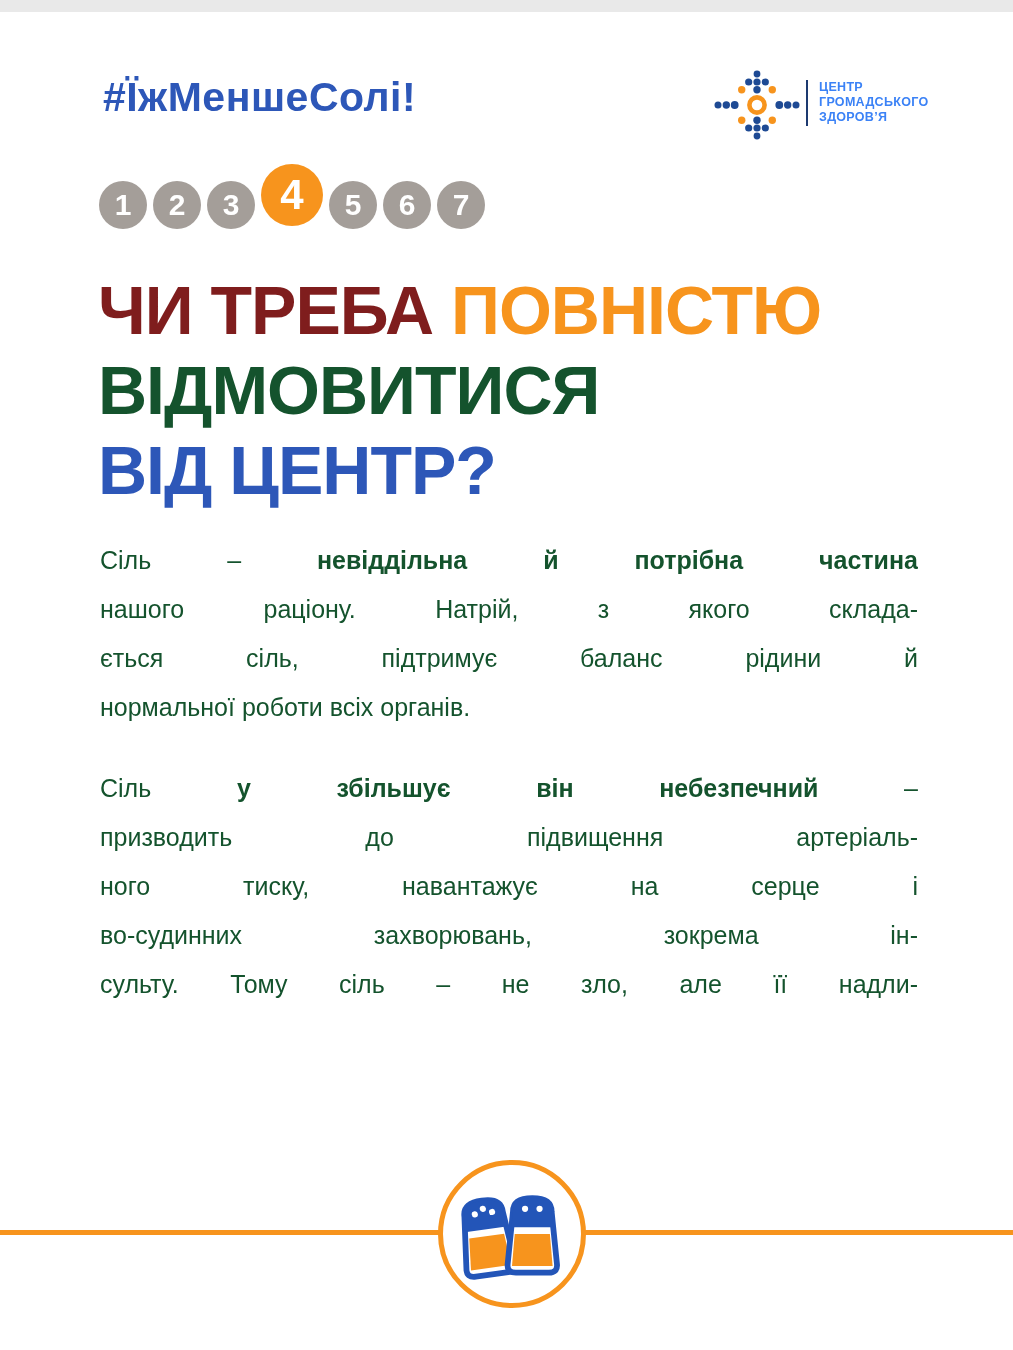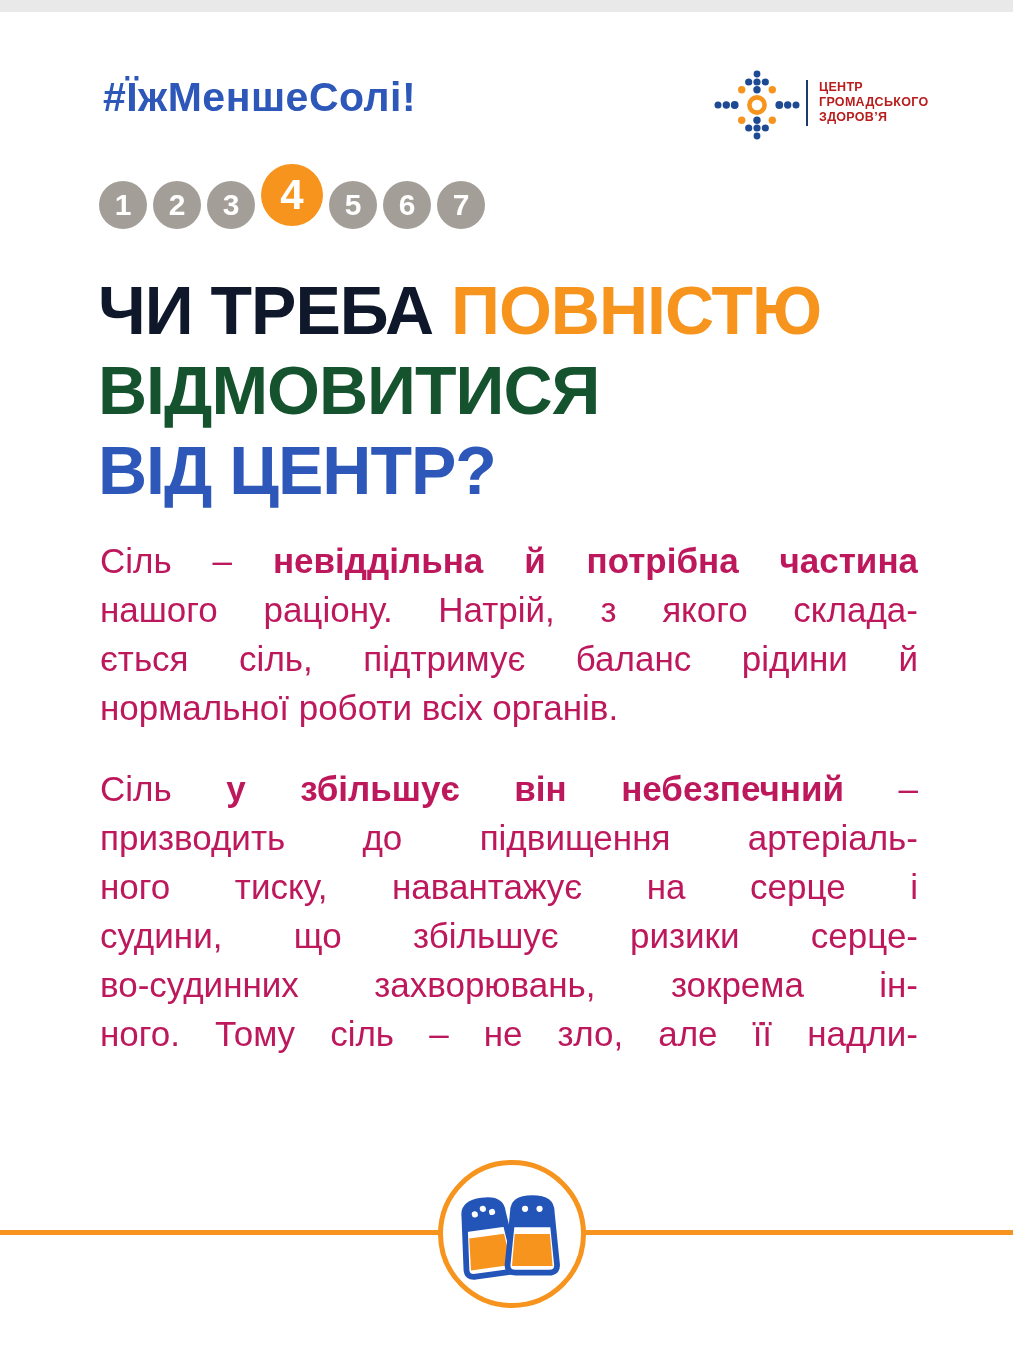--- a/index.html
+++ b/index.html
@@ -24,7 +24,7 @@
   .logo-text {
     position:absolute; left:109px; top:13px;
     font-size:12.5px; line-height:15px; font-weight:bold;
-    color:#b91c1c; letter-spacing:0.3px;
+    color:#3b82f6; letter-spacing:0.3px;
   }
   
   .pagination {

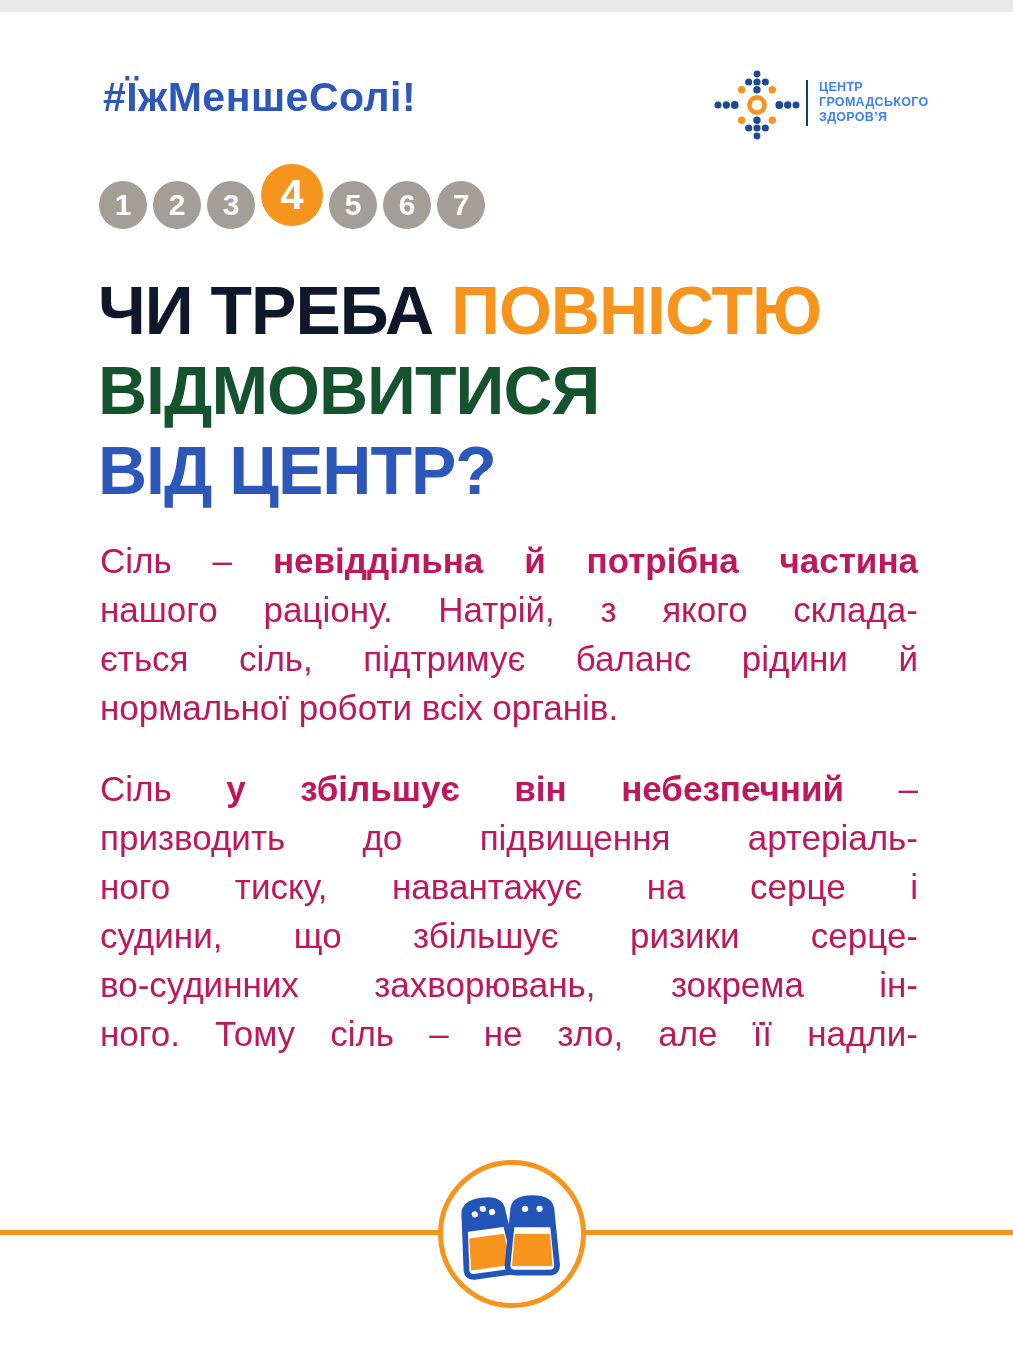--- a/index.html
+++ b/index.html
@@ -126,7 +126,7 @@
     </div>
 
   <div class="headline">
-      <div class="hline"><span style="color: #0f172a;">ЧИ ТРЕБА </span><span style="color: rgb(247, 148, 29);">ПОВНІСТЮ</span></div>
+      <div class="hline"><span style="color: #7f1d1d;">ЧИ ТРЕБА </span><span style="color: rgb(247, 148, 29);">ПОВНІСТЮ</span></div>
       <div class="hline"><span style="color: #14532d;">ВІДМОВИТИСЯ</span></div>
       <div class="hline"><span style="color: rgb(45, 87, 184);">ВІД ЦЕНТР?</span></div>
     </div>

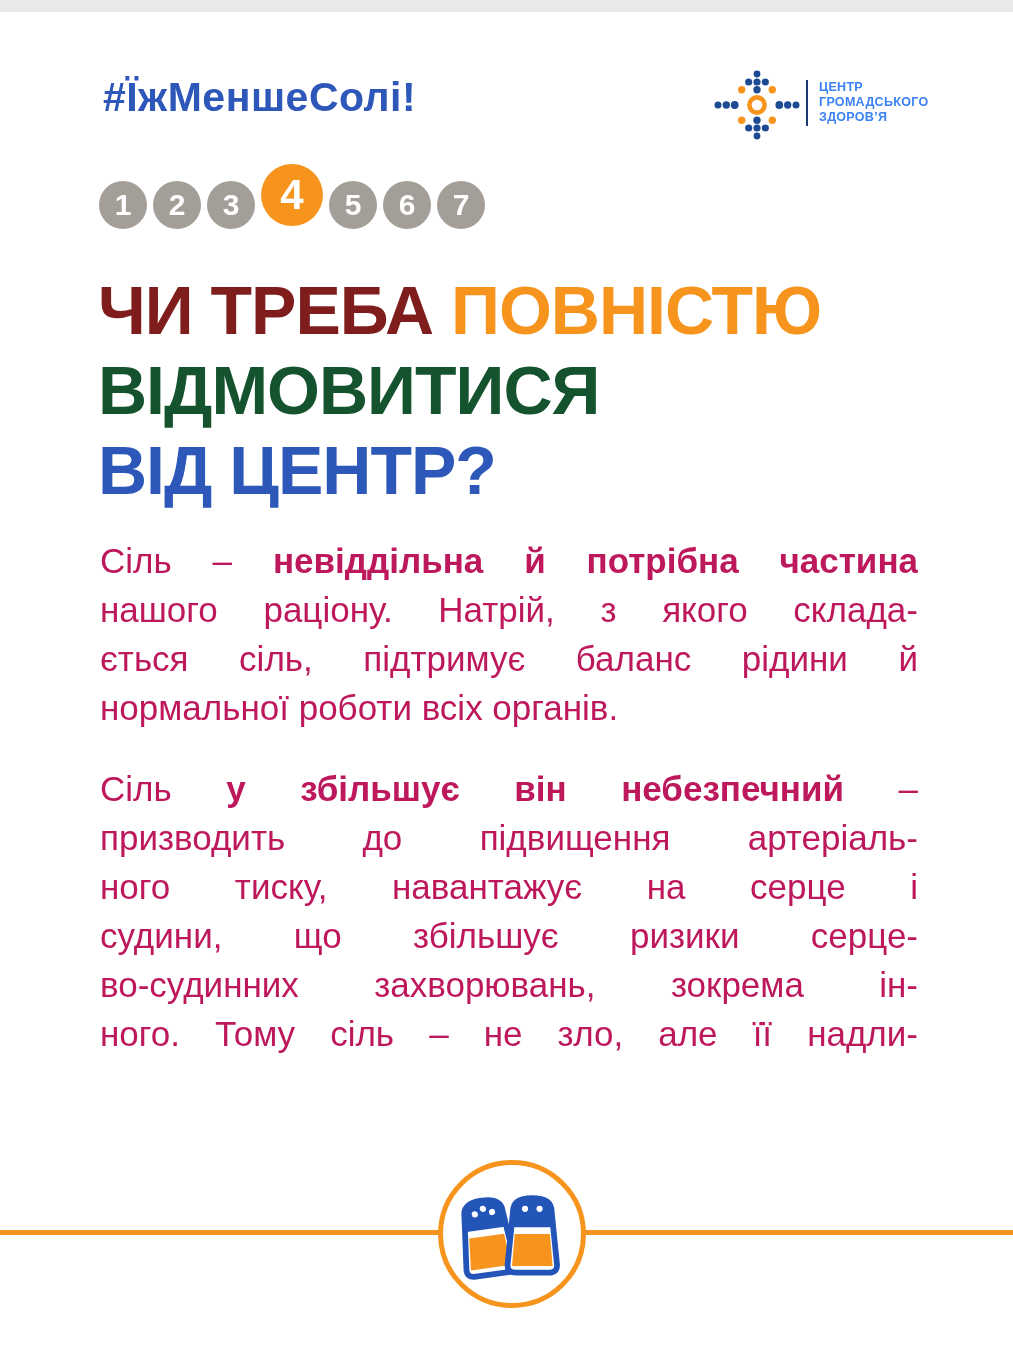--- a/index.html
+++ b/index.html
@@ -50,7 +50,7 @@
   
   .body-text {
     position:absolute; left:100px; top:524px; width:818px;
-    font-size:35px; color:#be185d;
+    font-size:25px; color:#14532d;
   }
   .para + .para { margin-top:32px; }
   .bline {

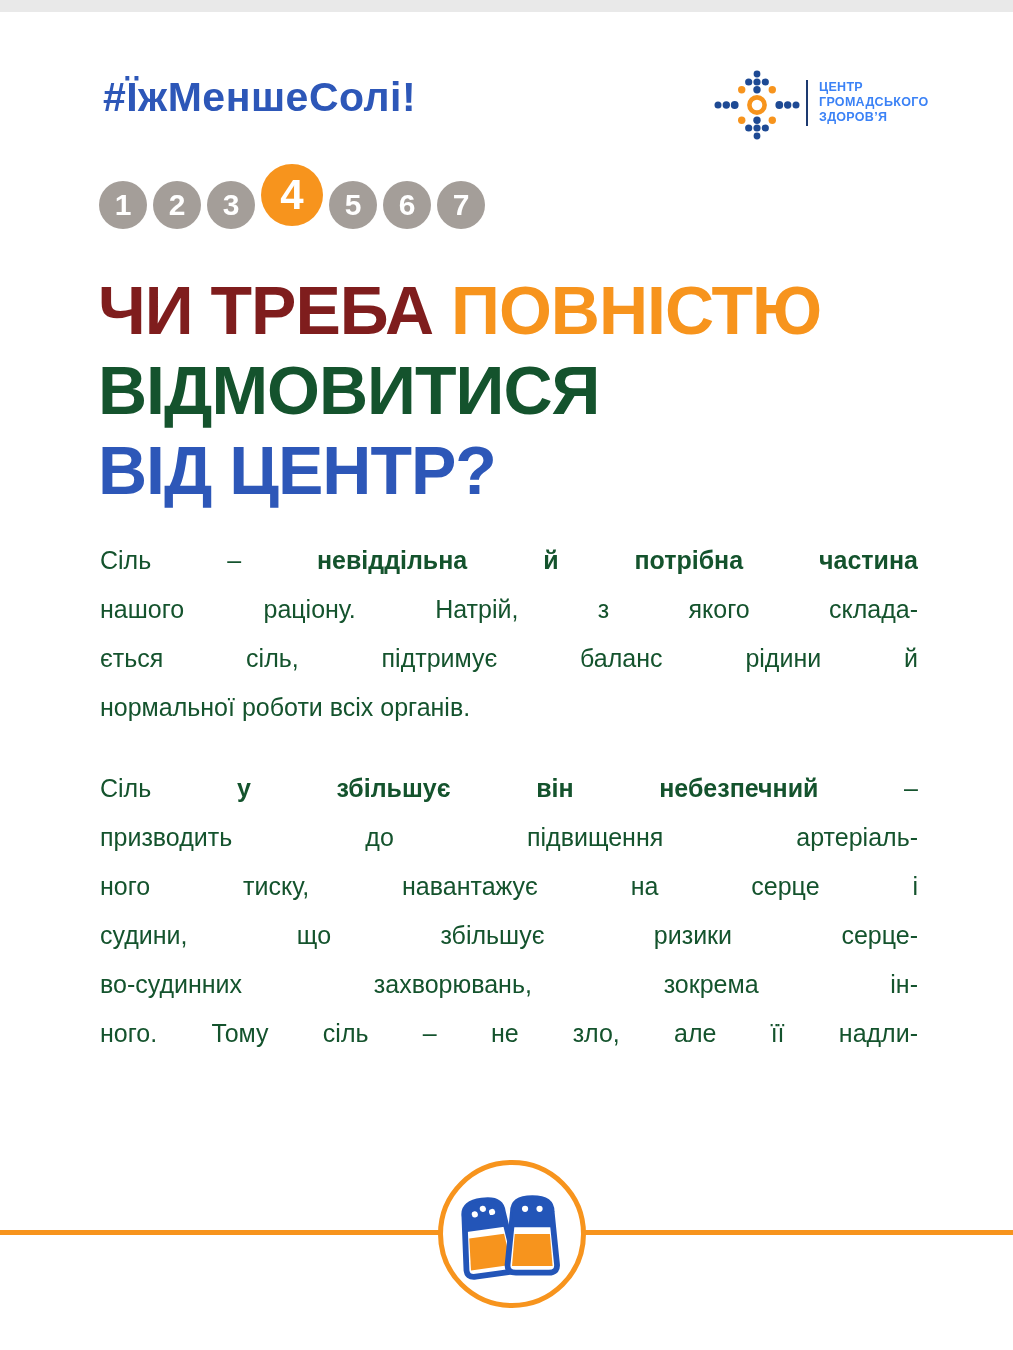--- a/index.html
+++ b/index.html
@@ -142,7 +142,6 @@
         <div class="bline"><span>Сіль </span><span class="b">у збільшує він небезпечний</span><span> –</span></div>
         <div class="bline"><span>призводить до підвищення артеріаль-</span></div>
         <div class="bline"><span>ного тиску, навантажує на серце і</span></div>
-        <div class="bline"><span>судини, що збільшує ризики серце-</span></div>
         <div class="bline"><span>во-судинних захворювань, зокрема ін-</span></div>
         <div class="bline"><span>ного. Тому сіль – не зло, але її надли-</span></div>
       </div>

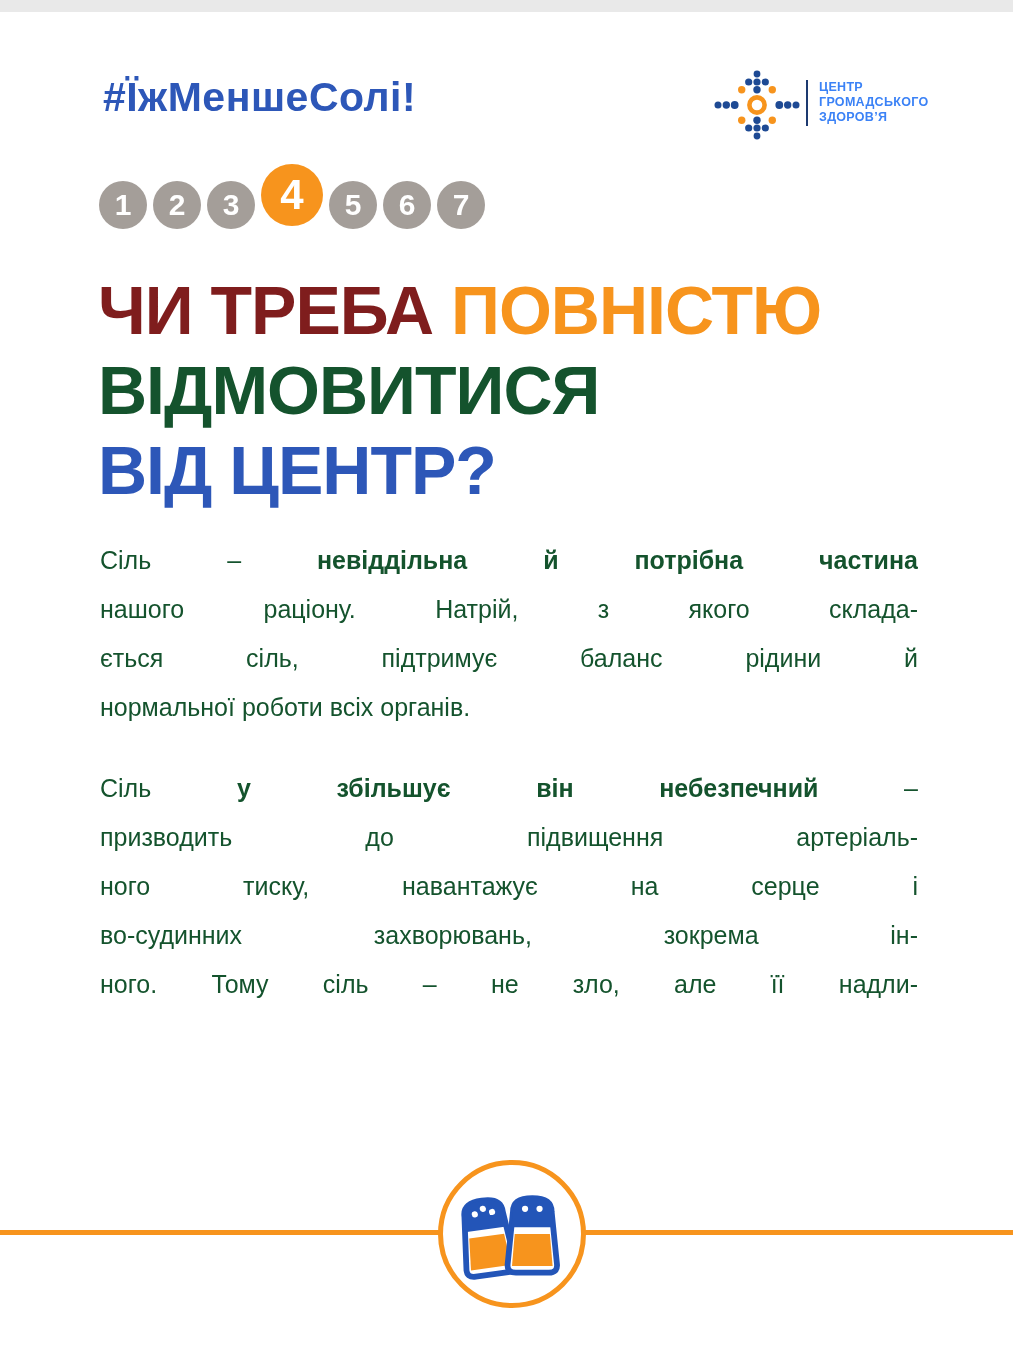--- a/index.html
+++ b/index.html
@@ -143,7 +143,7 @@
         <div class="bline"><span>призводить до підвищення артеріаль-</span></div>
         <div class="bline"><span>ного тиску, навантажує на серце і</span></div>
         <div class="bline"><span>во-судинних захворювань, зокрема ін-</span></div>
-        <div class="bline"><span>ного. Тому сіль – не зло, але її надли-</span></div>
+        <div class="bline"><span>сульту. Тому сіль – не зло, але її надли-</span></div>
       </div>
     </div>
 

